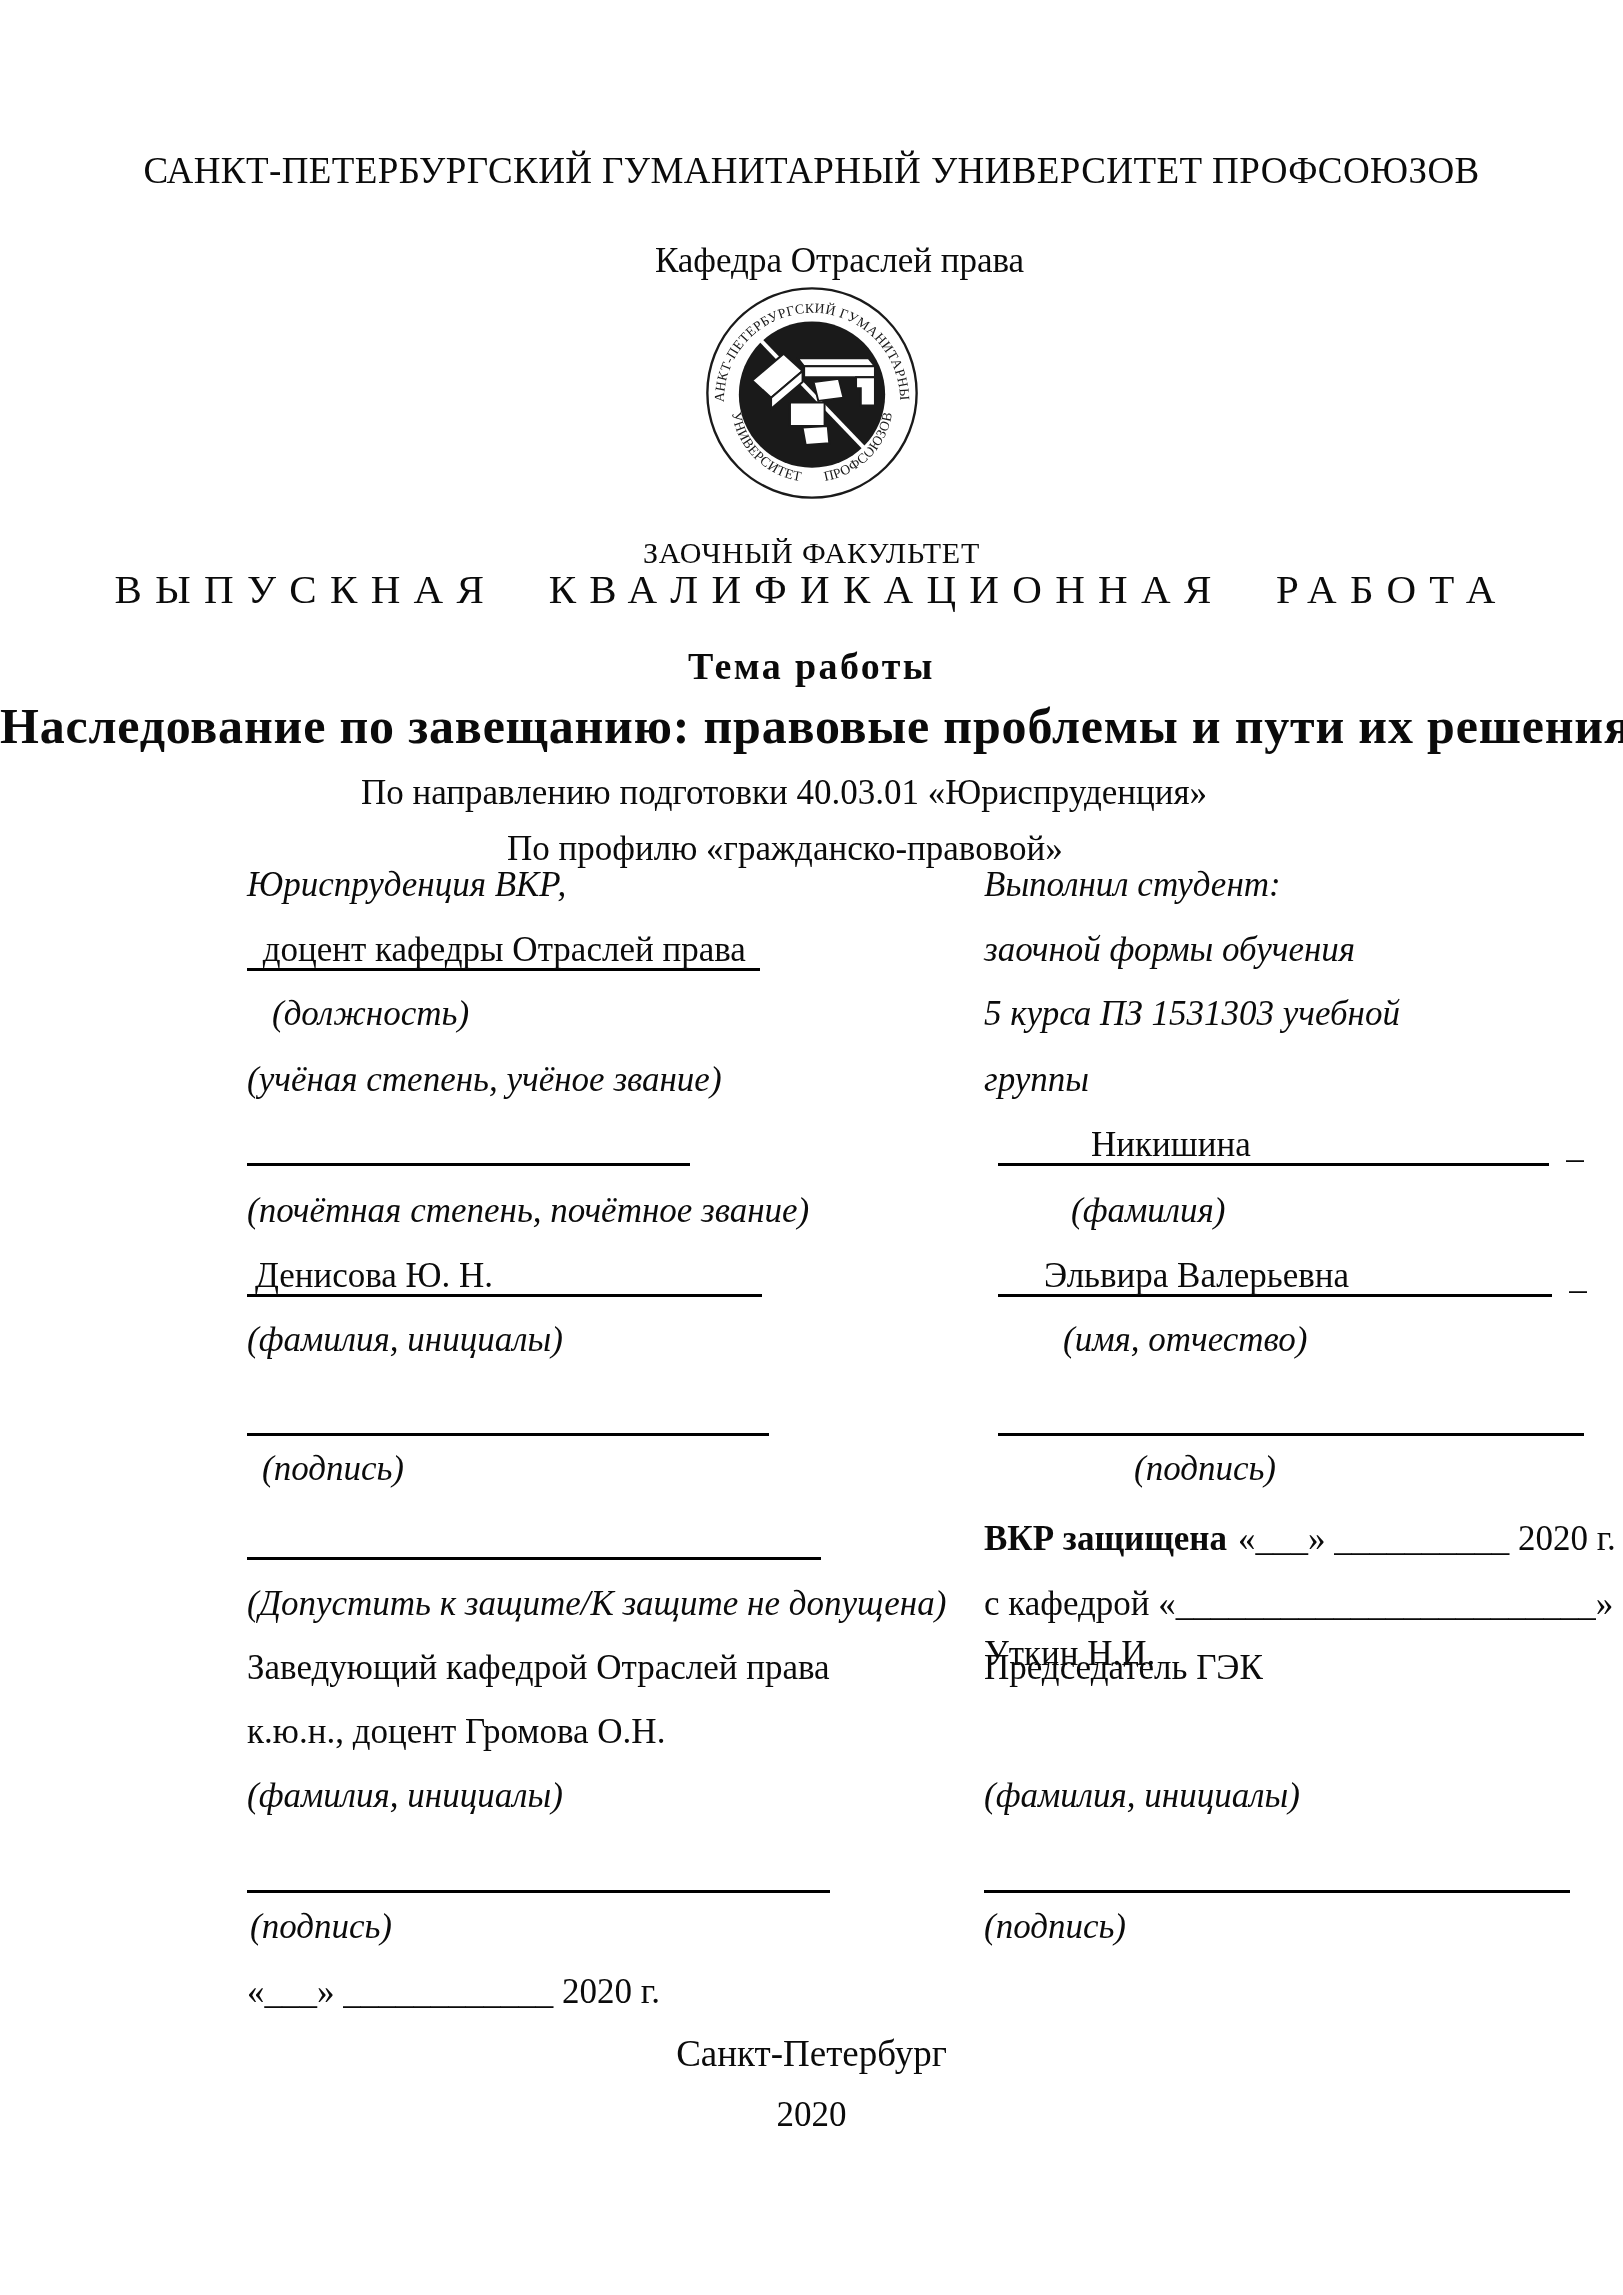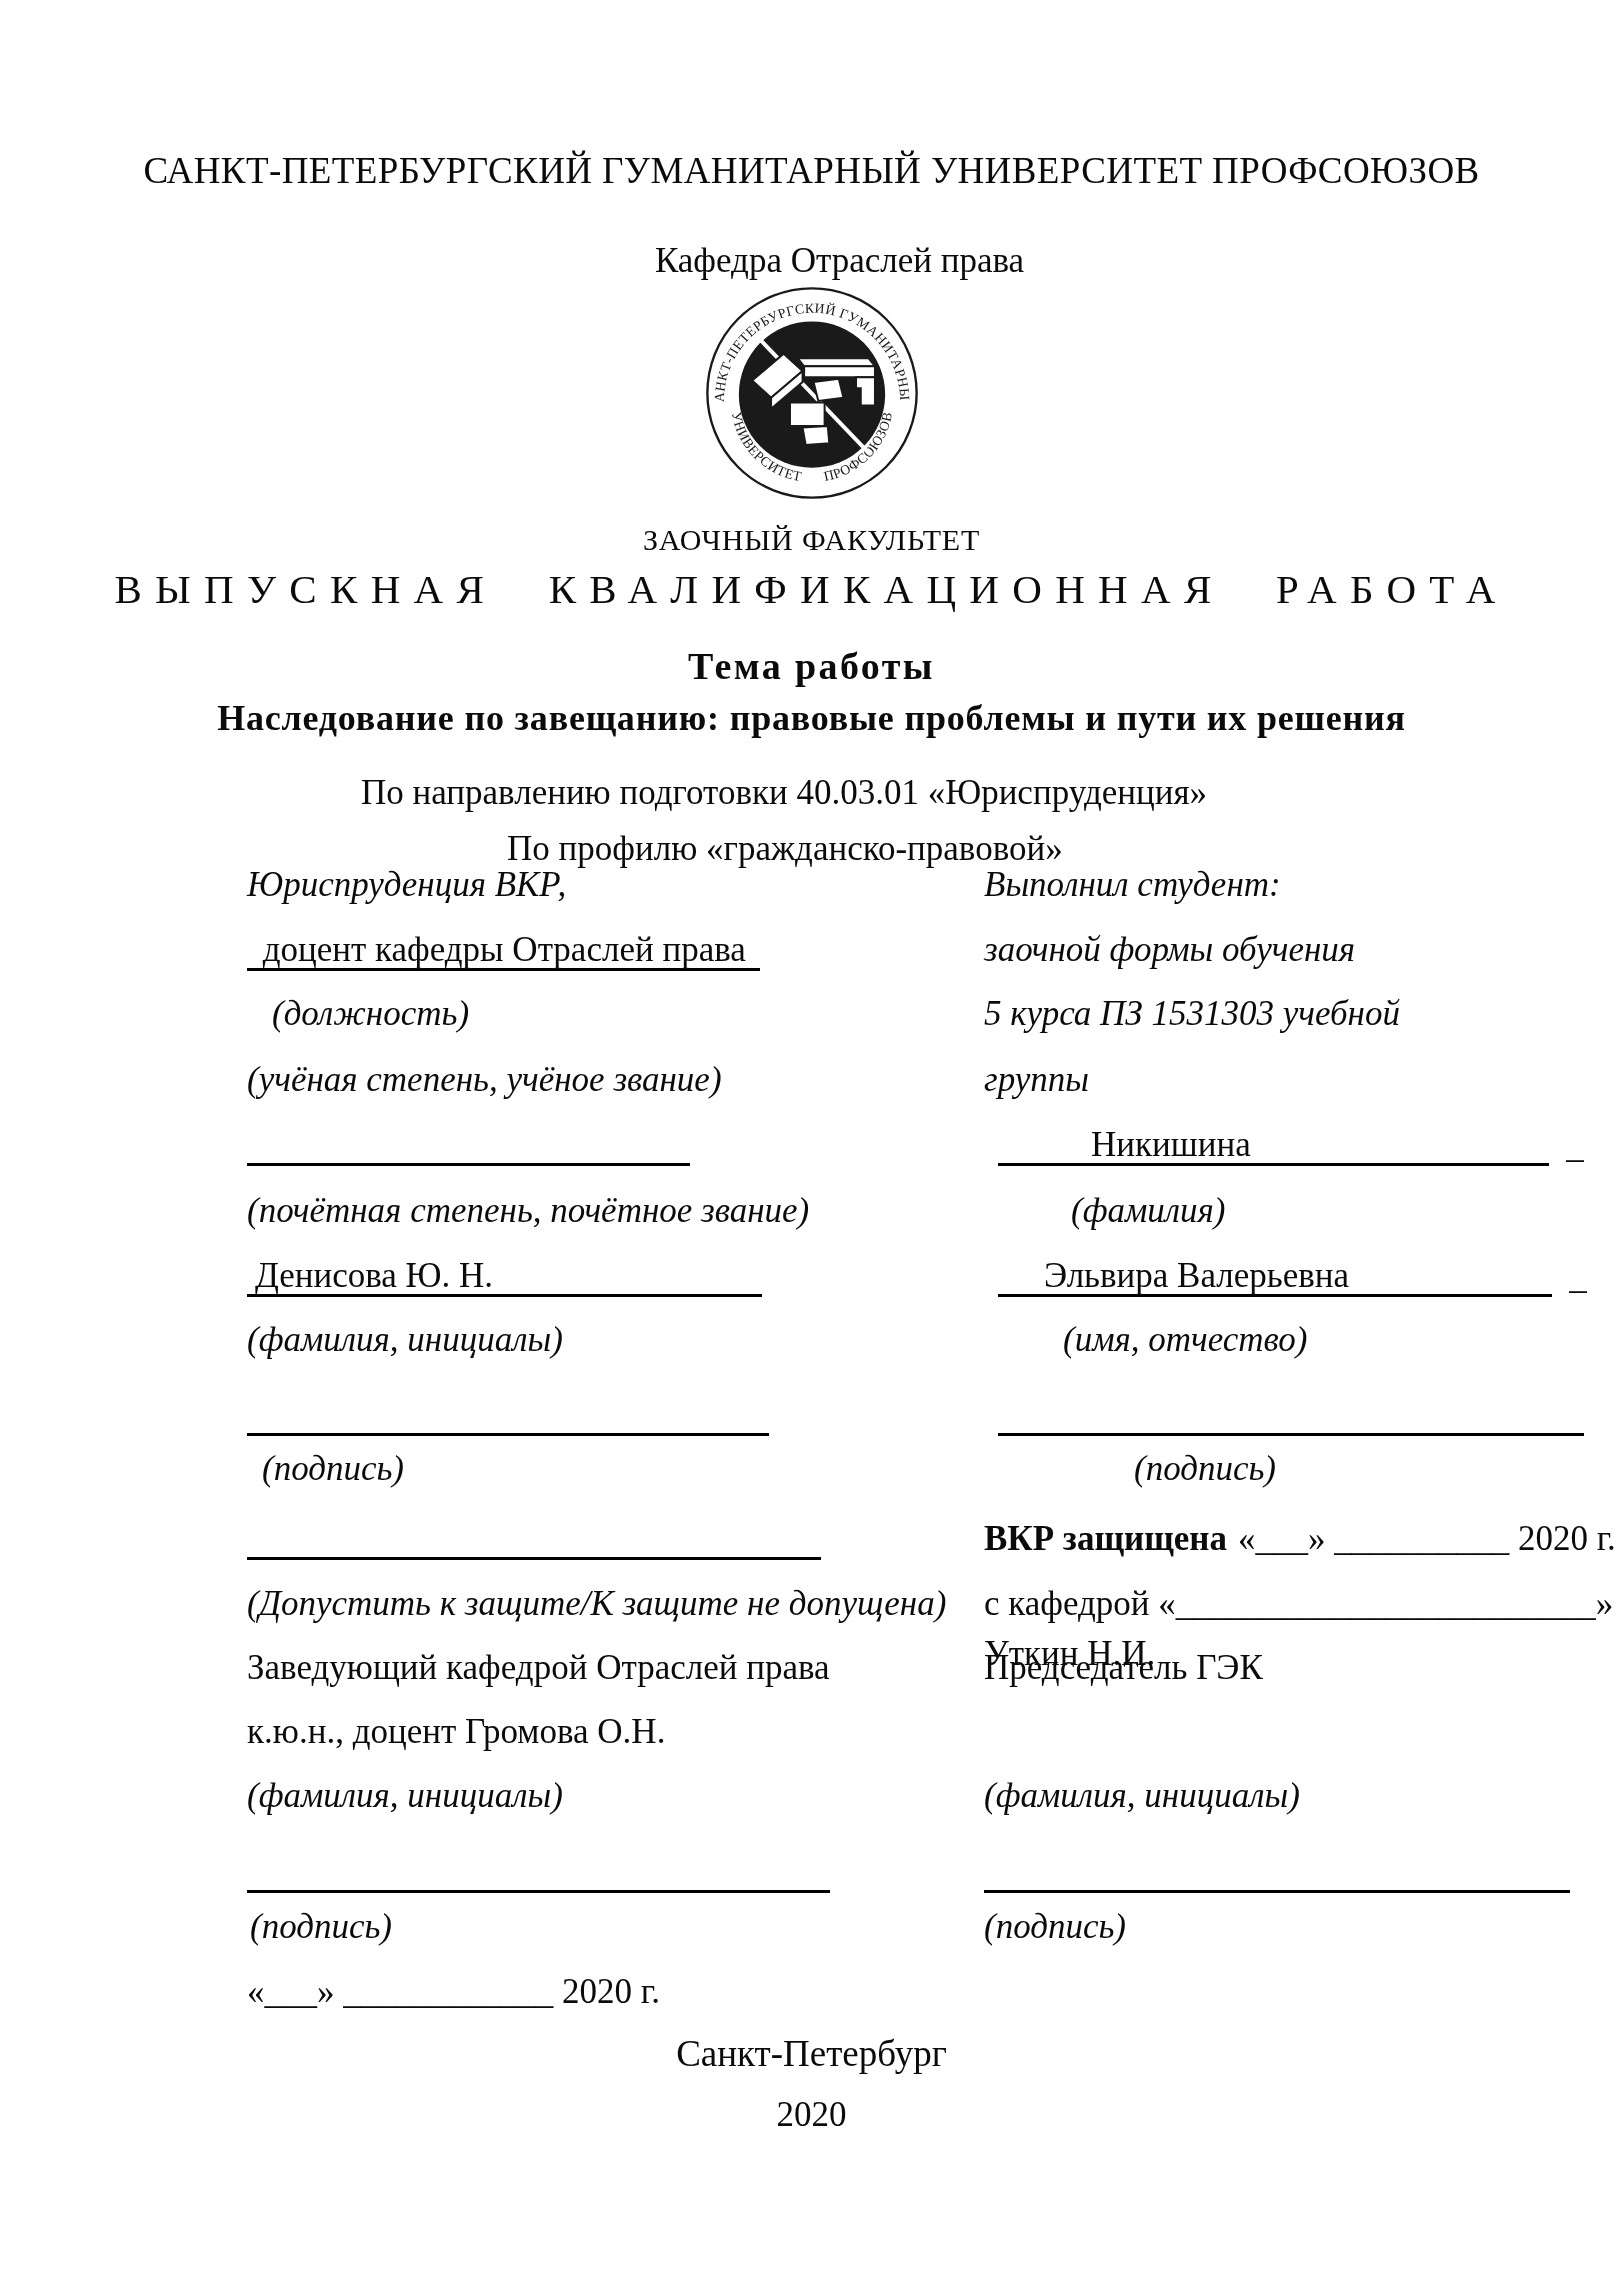--- a/index.html
+++ b/index.html
@@ -24,7 +24,7 @@
   .univ{top:149px;font-size:37px;letter-spacing:0.4px;}
   .dept{top:241px;font-size:35px;margin-left:28px;}
   .logo{top:286px;left:705px;}
-  .faculty{top:523px;font-size:30px;letter-spacing:0.8px;}
+  .faculty{top:536px;font-size:30px;letter-spacing:0.8px;}
   .worktype{top:565px;font-size:41px;letter-spacing:13.3px;word-spacing:28px;}
   .themelabel{top:644px;font-size:38px;font-weight:bold;letter-spacing:2.4px;}
   .themetitle{top:697px;font-size:36px;font-weight:bold;letter-spacing:0.8px;}

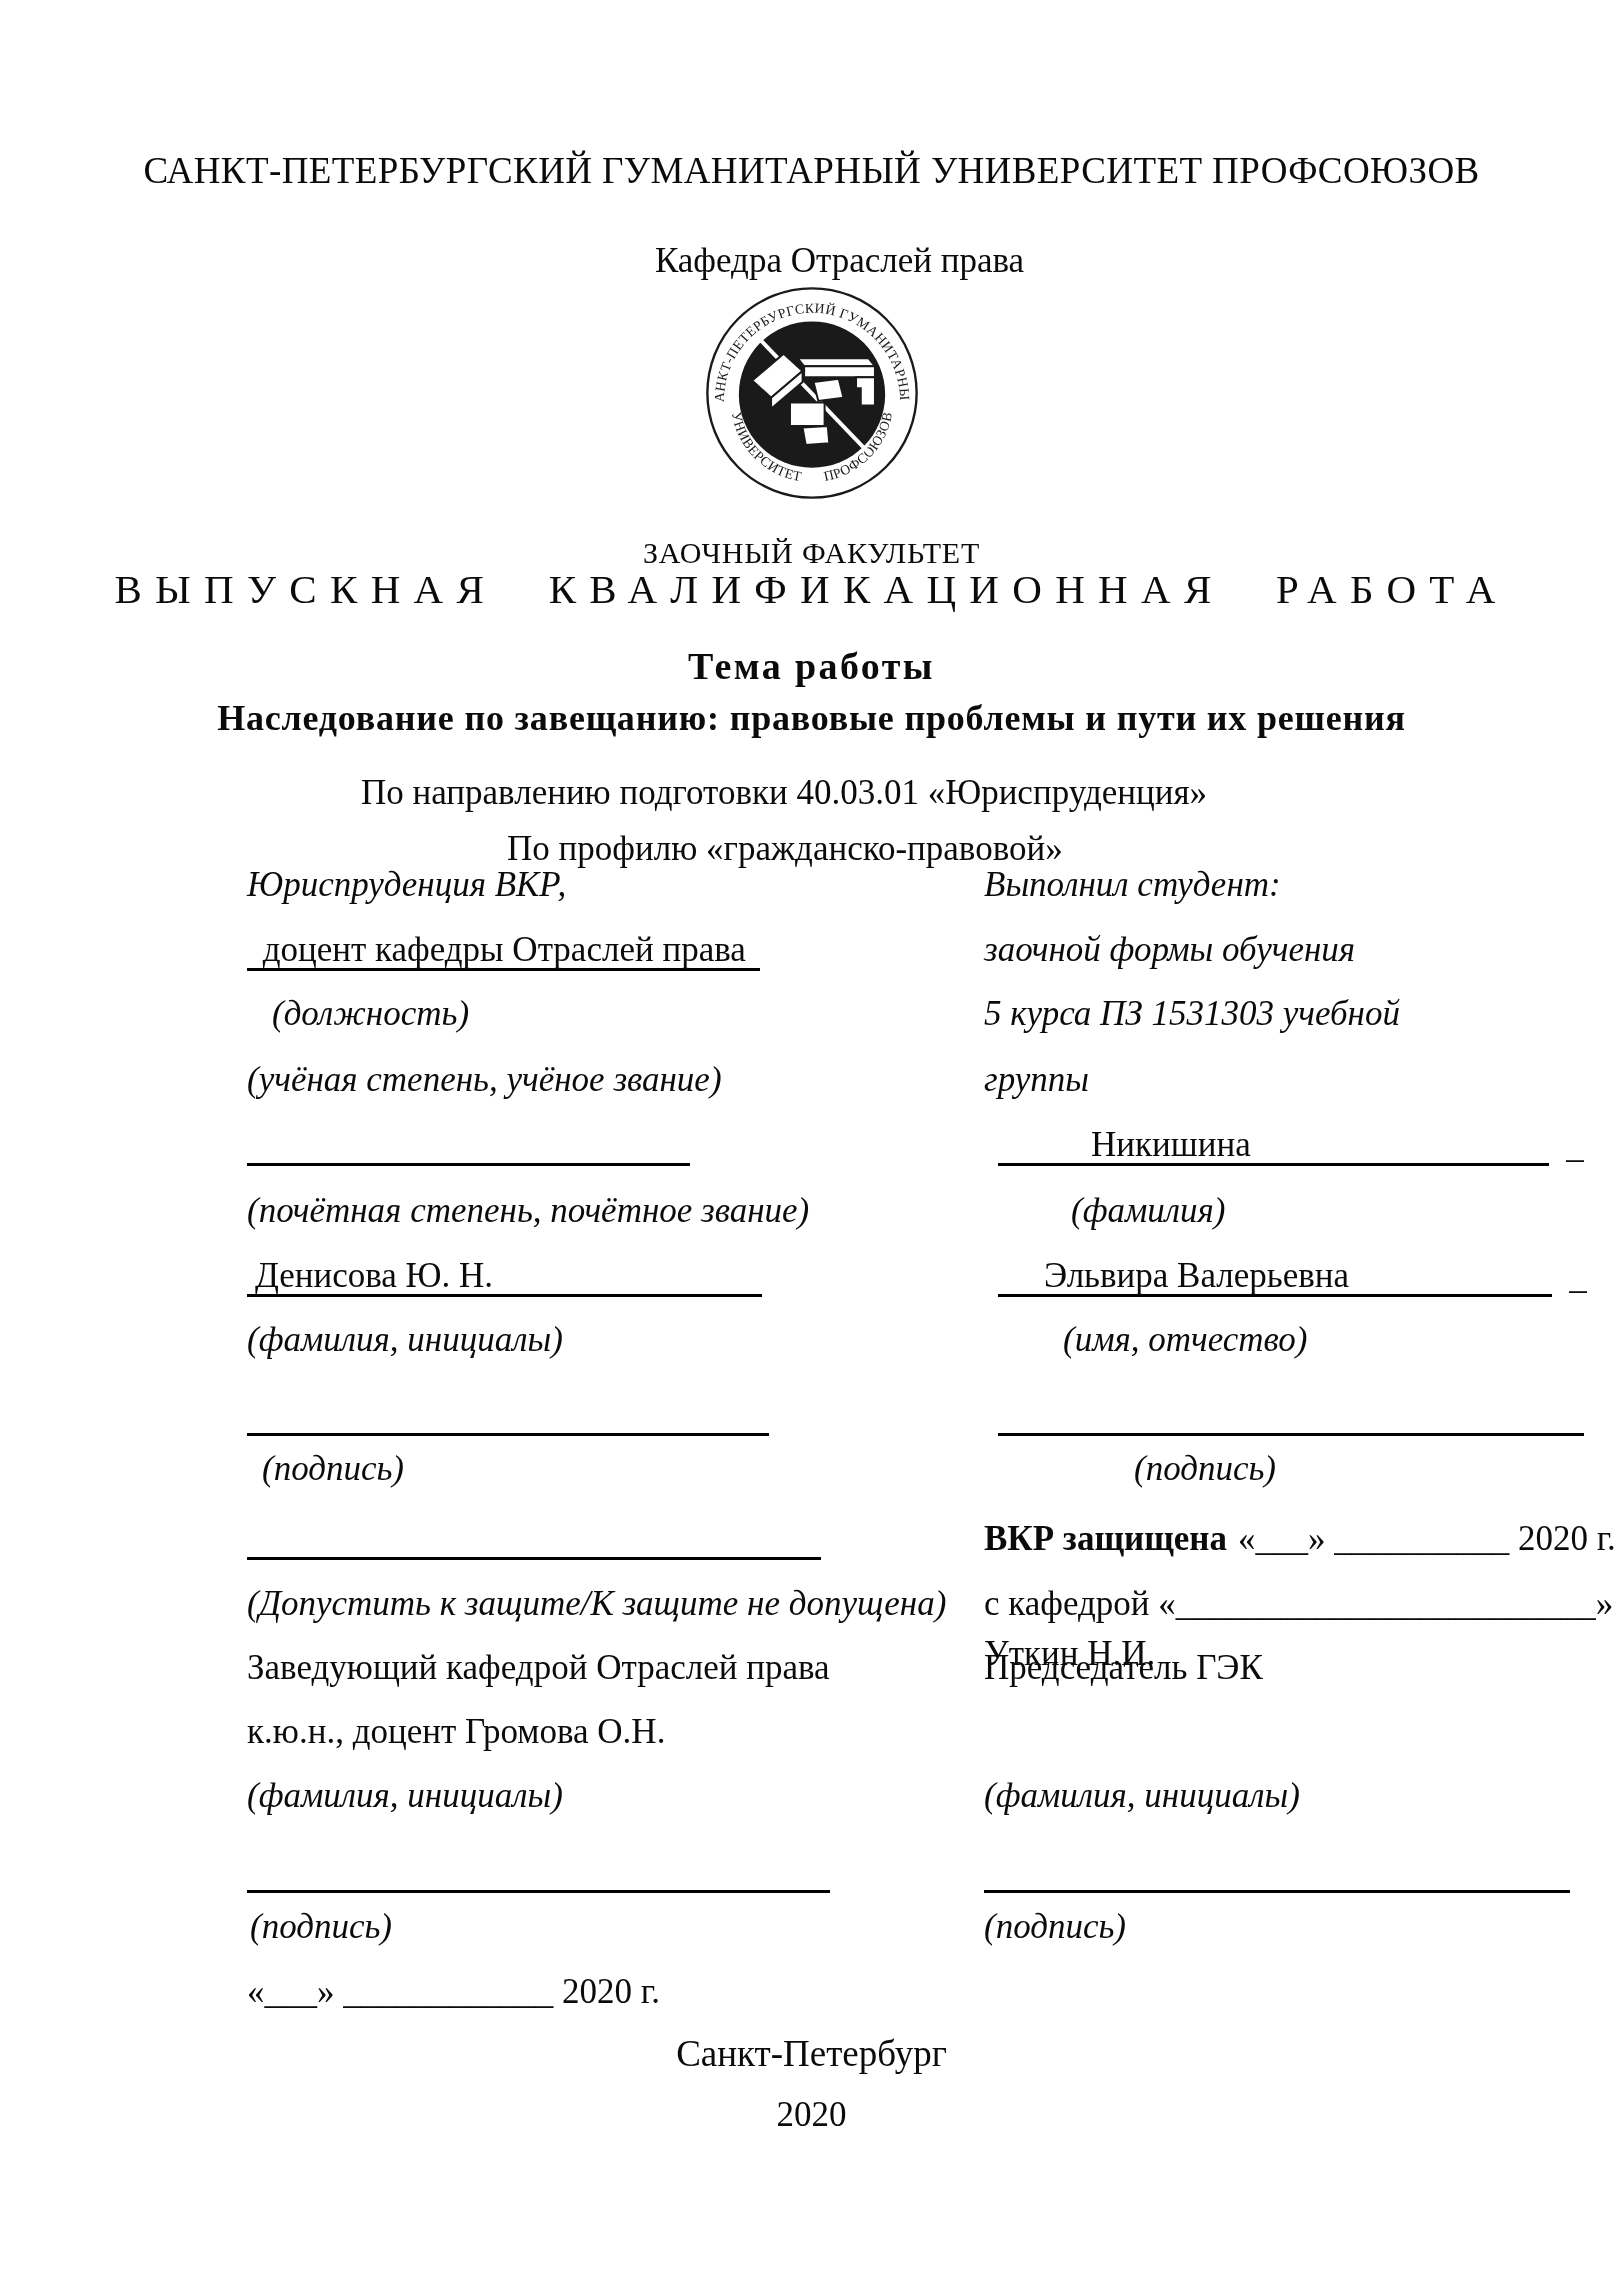--- a/index.html
+++ b/index.html
@@ -27,7 +27,7 @@
   .faculty{top:536px;font-size:30px;letter-spacing:0.8px;}
   .worktype{top:565px;font-size:41px;letter-spacing:13.3px;word-spacing:28px;}
   .themelabel{top:644px;font-size:38px;font-weight:bold;letter-spacing:2.4px;}
-  .themetitle{top:697px;font-size:36px;font-weight:bold;letter-spacing:0.8px;}
+  .themetitle{top:697px;font-size:50px;font-weight:bold;letter-spacing:0.8px;}
   .direction{top:773px;left:361px;font-size:35px;position:absolute;white-space:nowrap;}
   .profile{top:829px;left:471px;font-size:35px;position:absolute;white-space:nowrap;margin-left:36px;}
   .city{top:2032px;font-size:37px;}

